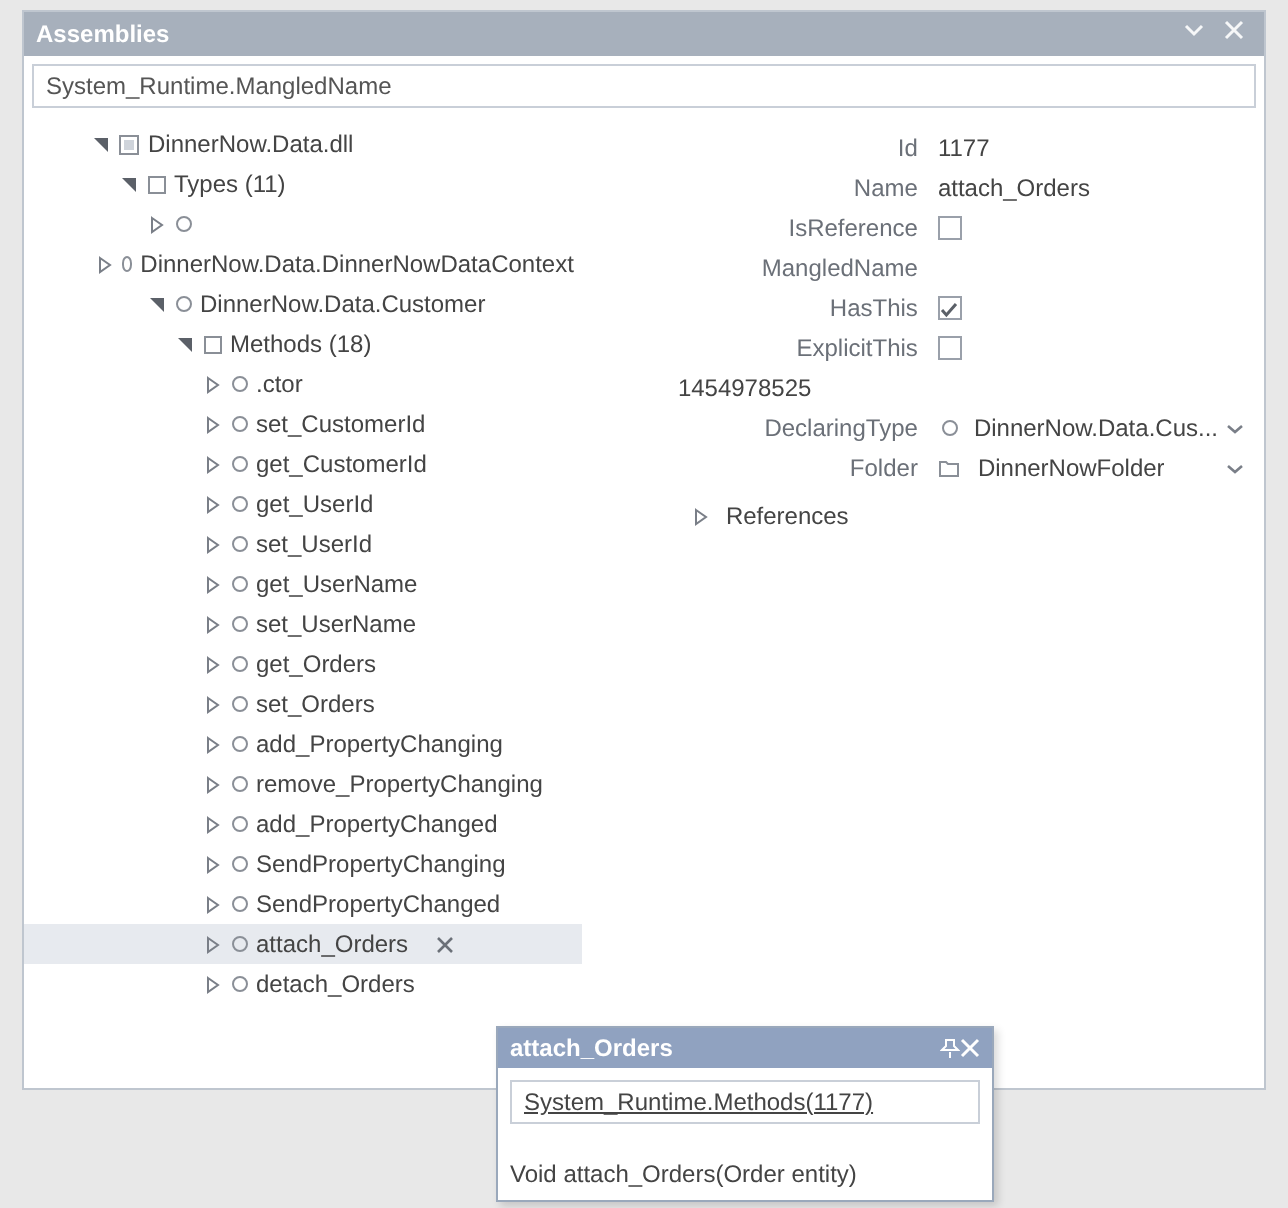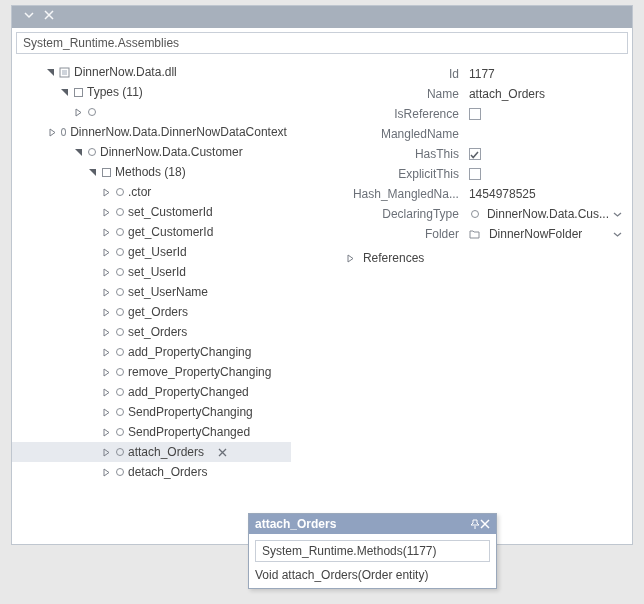--- a/index.html
+++ b/index.html
@@ -48,6 +48,7 @@
 
 <div class="panel">
   <div class="titlebar">
+    <span class="title">Assemblies</span>
     <span class="tbicon">
       <svg width="10" height="10" viewBox="0 0 10 10">
           <path d="M1 3l4 4 4-4" stroke="#fff" stroke-width="1.5" fill="none"></path>

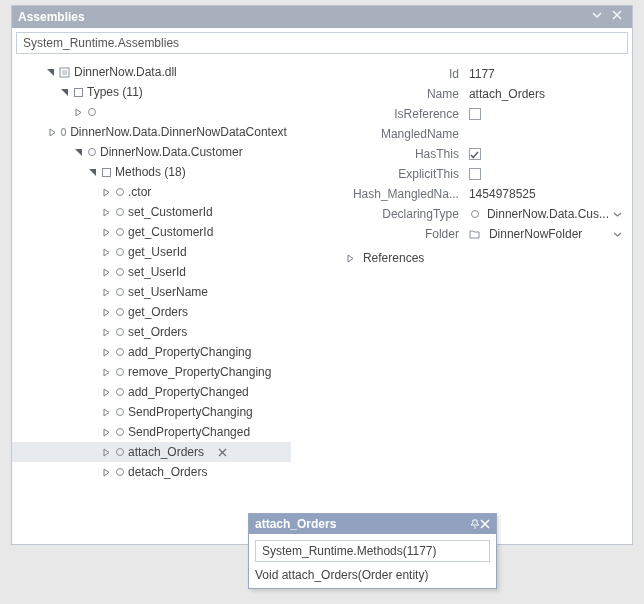--- a/index.html
+++ b/index.html
@@ -61,7 +61,7 @@
     </span>
   </div>
   <div class="search">
-    <span>System_Runtime.Assemblies</span>
+    <span>System_Runtime.MangledName</span>
   </div>
   <div class="body">
     <div class="tree" id="tree">

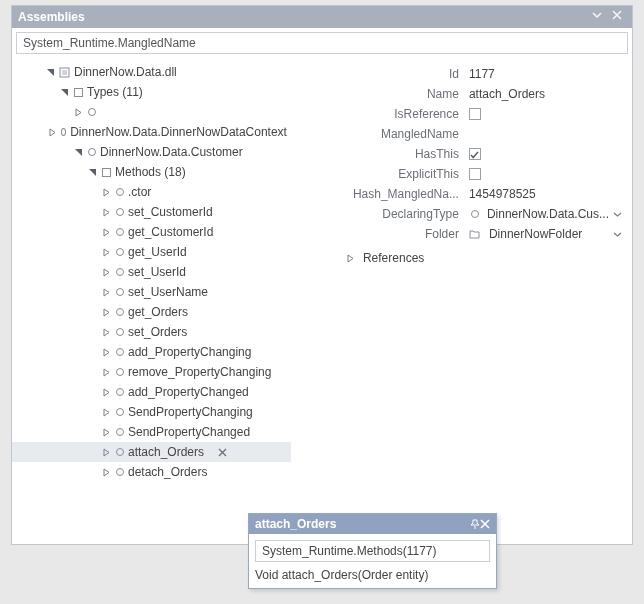--- a/index.html
+++ b/index.html
@@ -329,7 +329,6 @@
           </div>
   </div>
         <div class="prow">
-    <div class="plabel">Hash_MangledNa...</div>
     <div class="pval">
             <span>1454978525</span>
           </div>

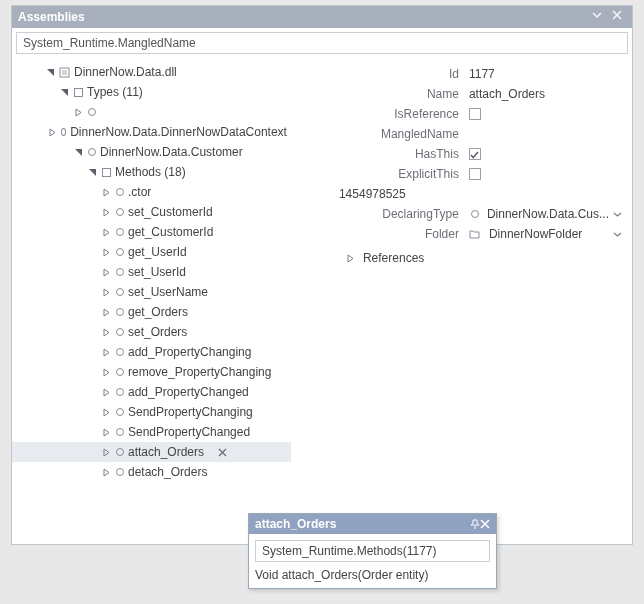--- a/index.html
+++ b/index.html
@@ -188,6 +188,16 @@
             </svg>
           </span>
           <span class="bullet"></span>
+    <span class="lbl">get_UserName</span>
+  </div>
+        <div class="row">
+    <span class="ind" style="width:88px"></span>
+          <span class="tw">
+            <svg width="9" height="9" viewBox="0 0 9 9">
+              <path d="M2 1l5 3.5L2 8z" fill="none" stroke="#7a7f88" stroke-width="1"></path>
+            </svg>
+          </span>
+          <span class="bullet"></span>
     <span class="lbl">set_UserName</span>
   </div>
         <div class="row">

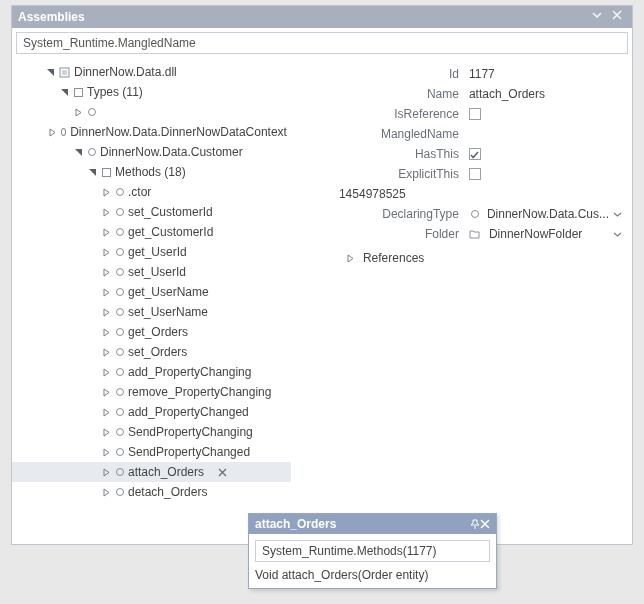--- a/index.html
+++ b/index.html
@@ -39,7 +39,7 @@
   .tip .thead { height:20px; background:#90a2c0; display:flex; align-items:center; padding:0 6px; }
   .tip .thead .tt { color:#fff; font-weight:600; flex:1; }
   .tip .tbody { padding:6px; }
-  .tip .tbox { border:1px solid #c9cfd8; padding:3px 6px; margin-bottom:6px; }
+  .tip .tbox { border:1px solid #c9cfd8; padding:3px 6px; margin-bottom:18px;text-decoration:underline; }
   .dll { width:12px;height:12px; display:inline-flex; align-items:center; justify-content:center; margin-right:4px;}
   .folder { width:12px;height:12px; display:inline-flex; align-items:center; justify-content:center; margin-right:4px;}
 </style>

